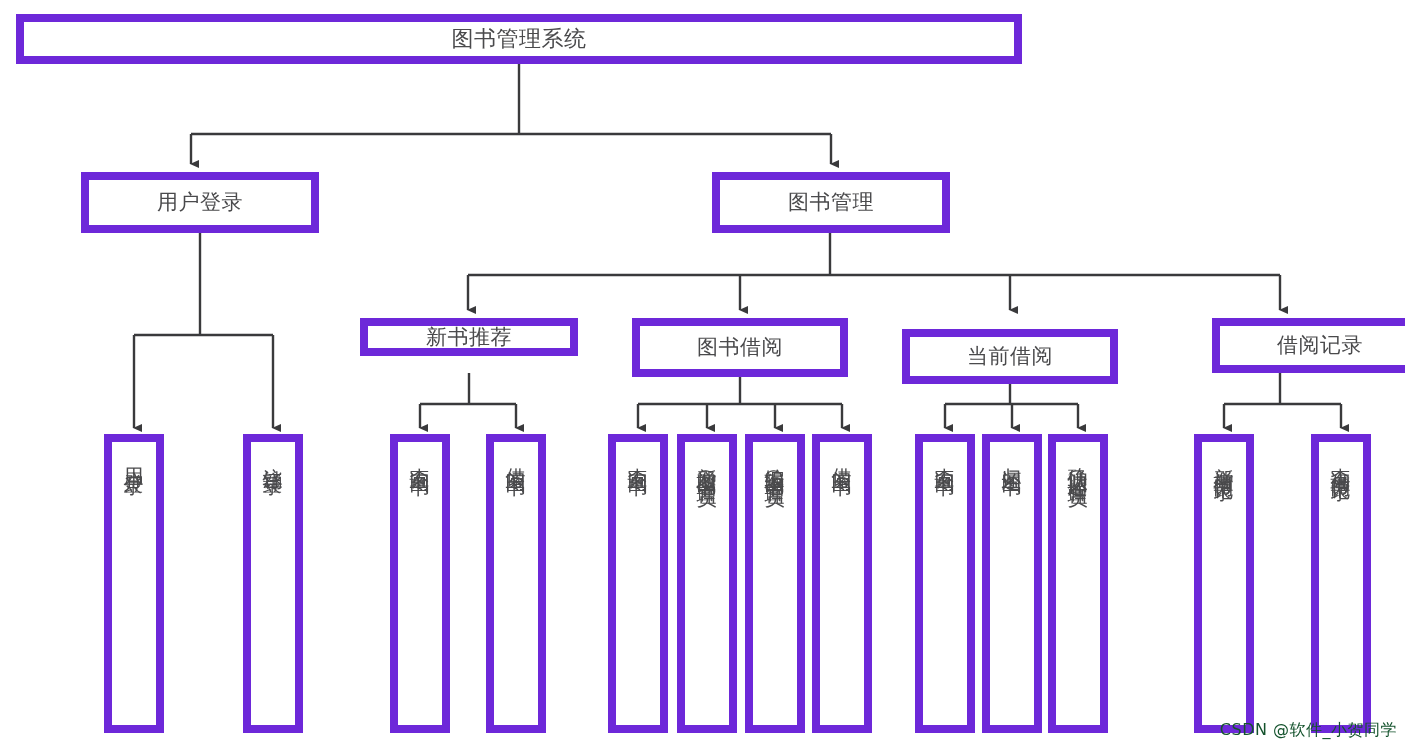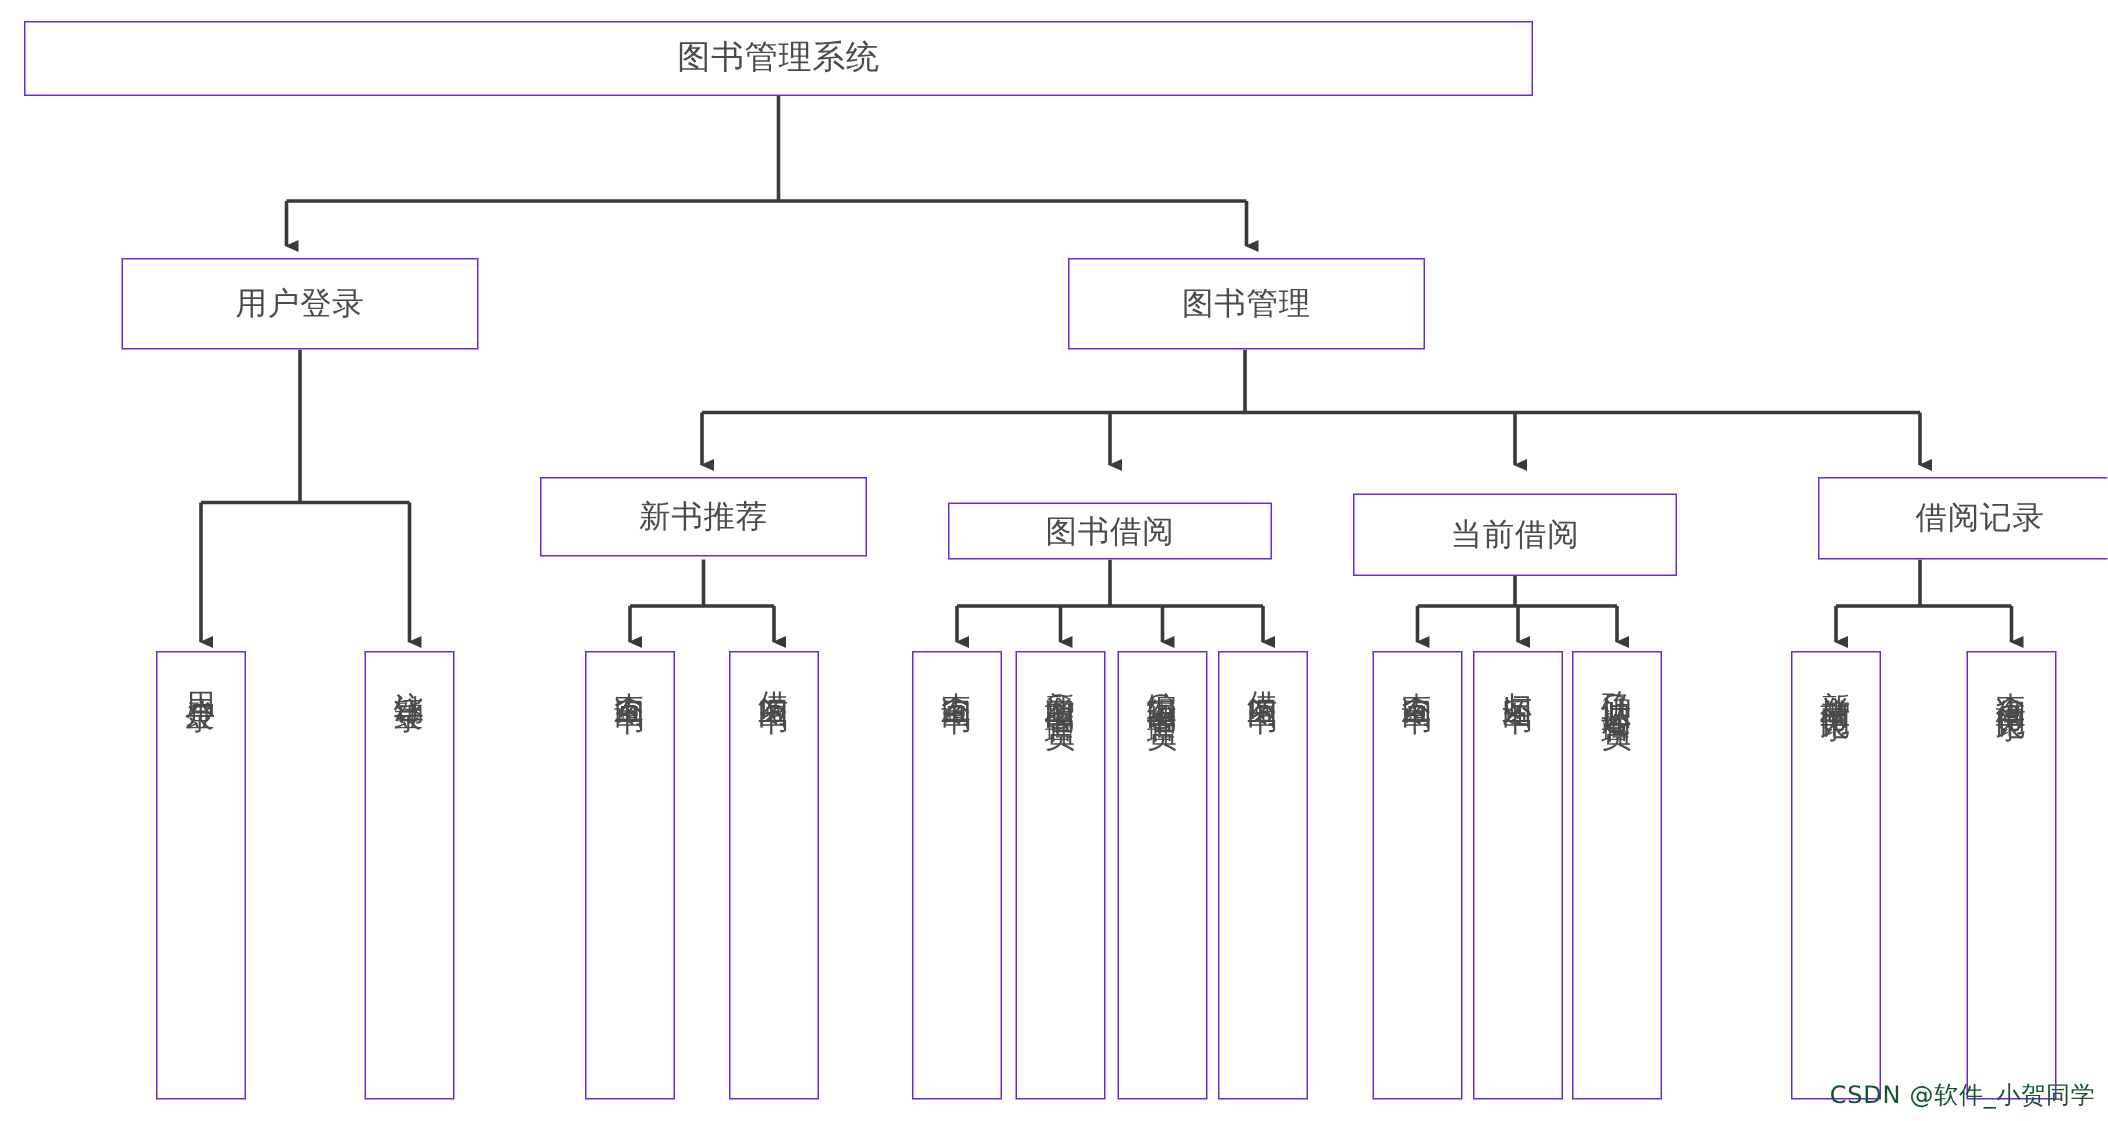--- a/index.html
+++ b/index.html
@@ -30,7 +30,7 @@
     position: absolute;
     box-sizing: border-box;
     background: #ffffff;
-    border: 1px solid #6d28d9;
+    border: 8px solid #6d28d9;
     display: flex;
     align-items: center;
     justify-content: center;

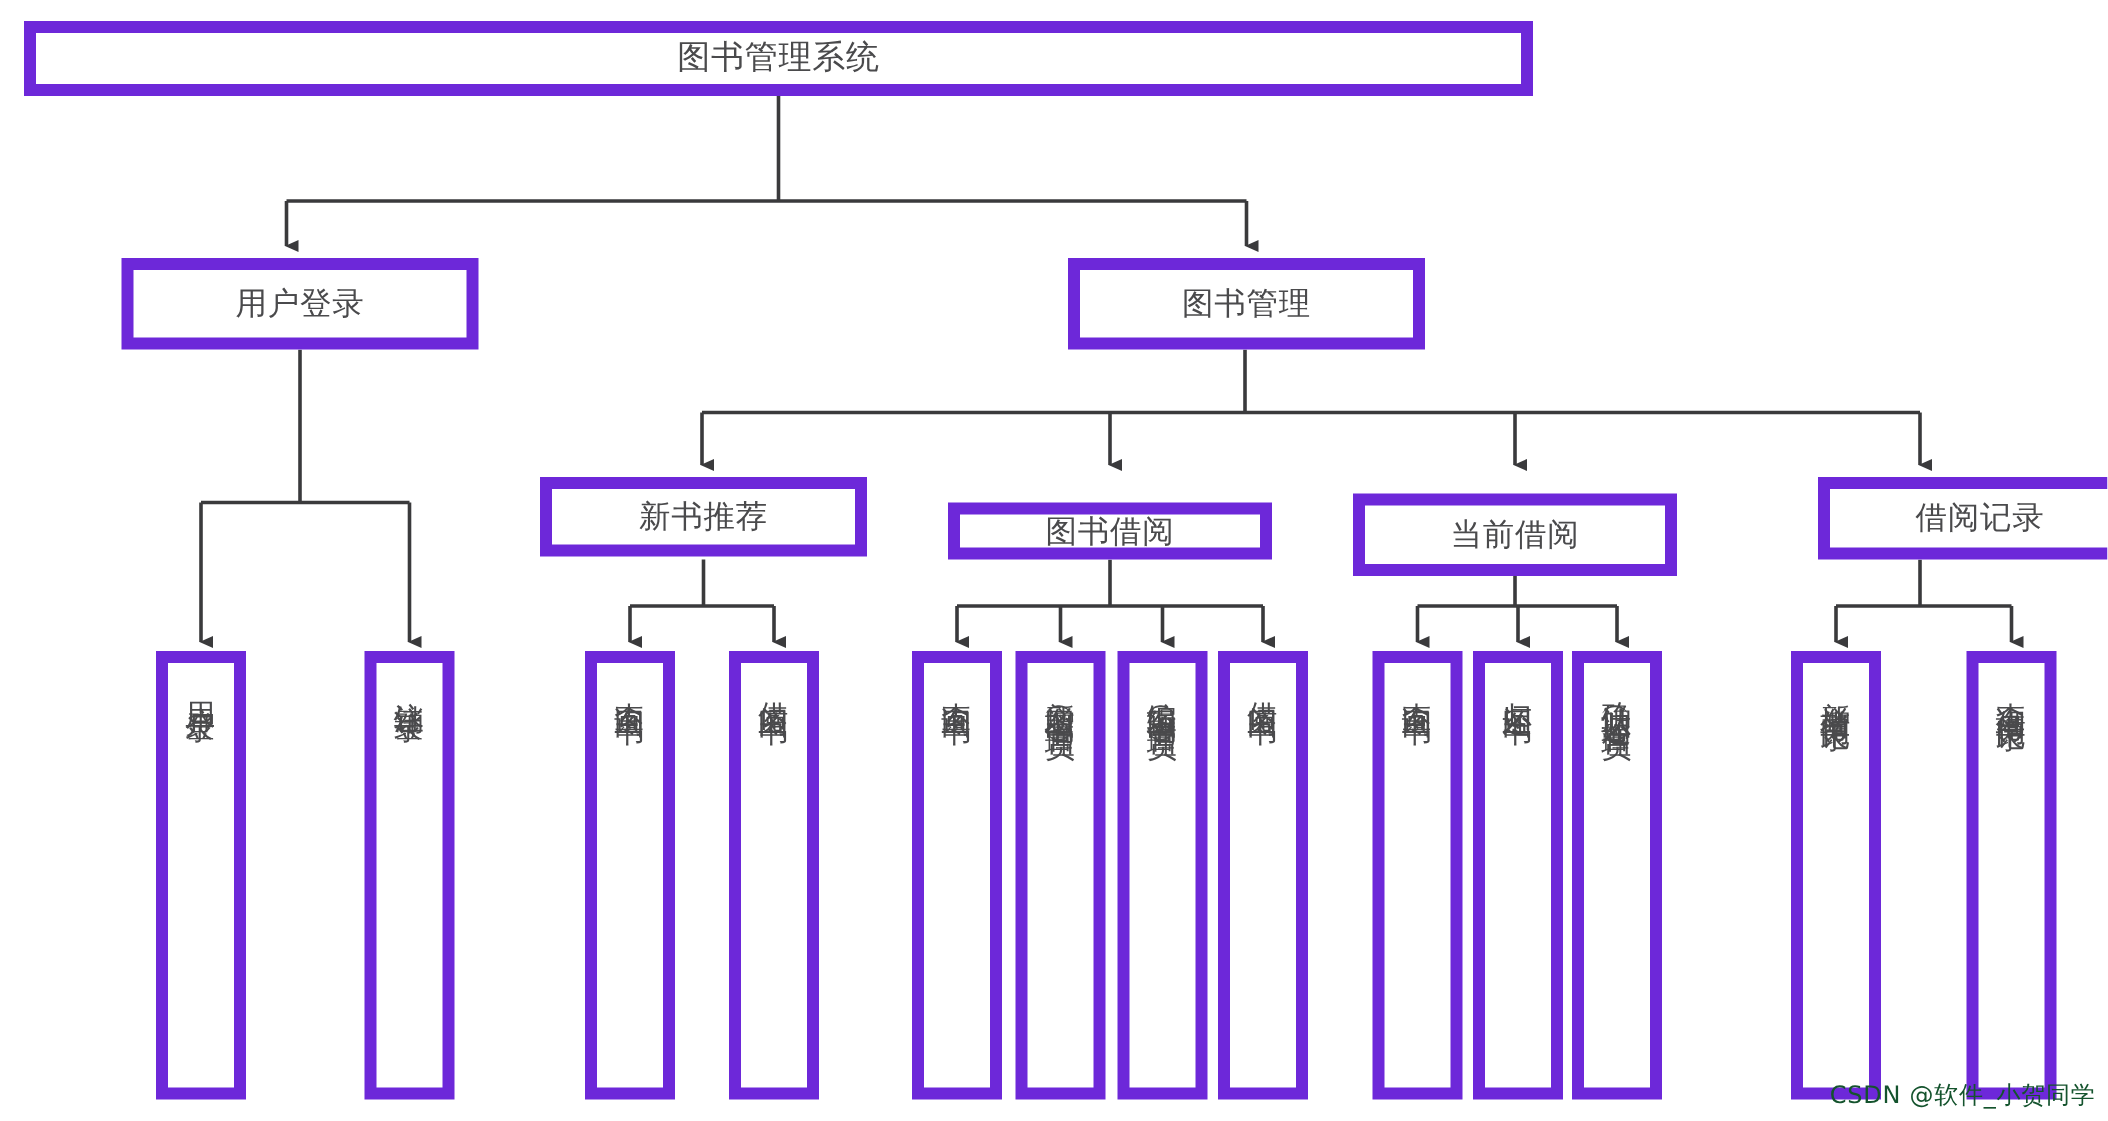--- a/index.html
+++ b/index.html
@@ -140,7 +140,7 @@
     <span class="label">图书管理</span>
   </div>
 
-  <div class="node horiz" style="left:360px; top:318px; width:218px; height:53px;">
+  <div class="node horiz" style="left:360px; top:318px; width:218px; height:38px;">
     <span class="label">新书推荐</span>
   </div>
   <div class="node horiz" style="left:632px; top:335px; width:216px; height:38px;">

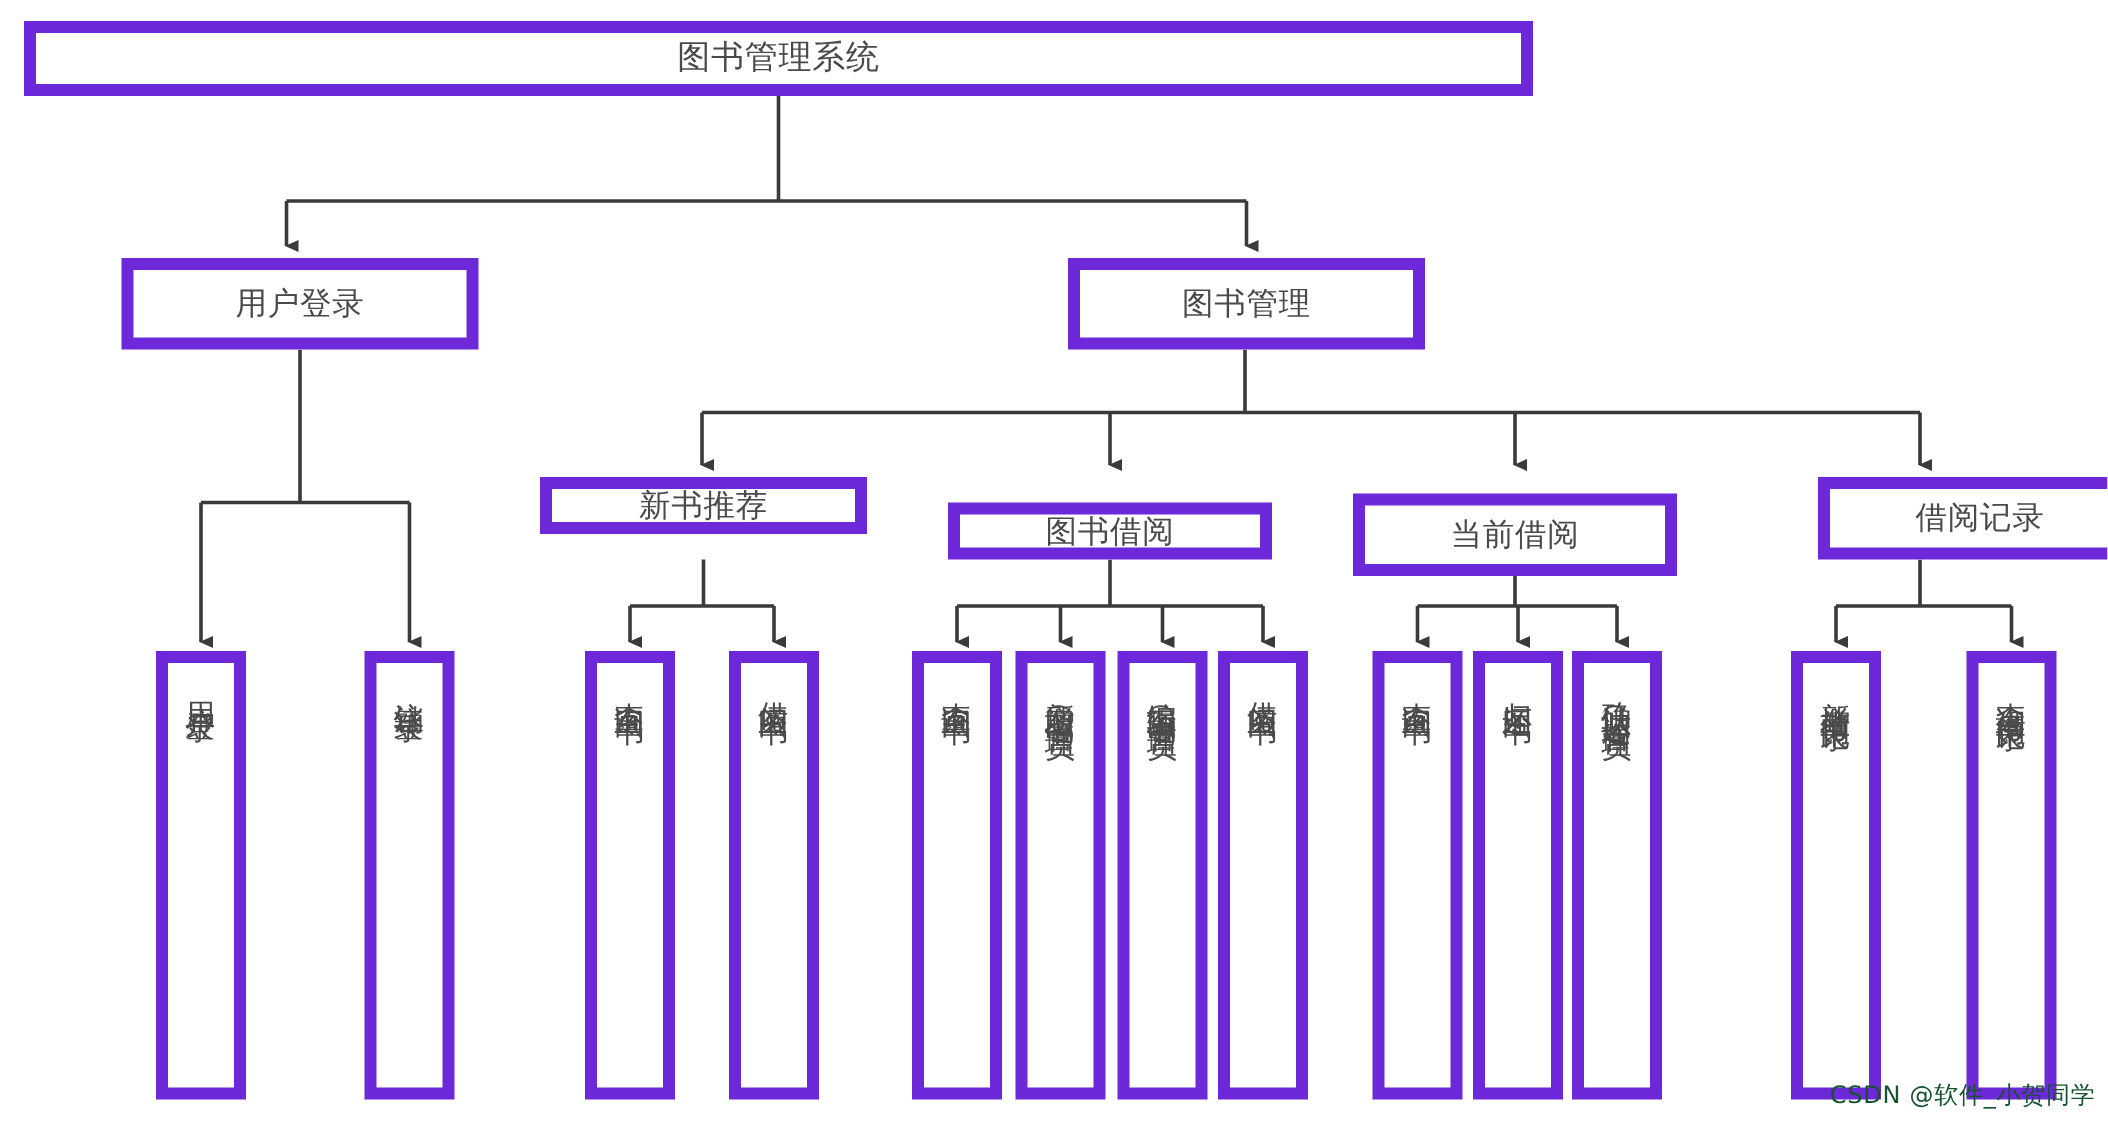--- a/index.html
+++ b/index.html
@@ -143,7 +143,7 @@
   <div class="node horiz" style="left:360px; top:318px; width:218px; height:38px;">
     <span class="label">新书推荐</span>
   </div>
-  <div class="node horiz" style="left:632px; top:335px; width:216px; height:38px;">
+  <div class="node horiz" style="left:632px; top:318px; width:216px; height:59px;">
     <span class="label">图书借阅</span>
   </div>
   <div class="node horiz" style="left:902px; top:318px; width:216px; height:55px;margin-top:11px;">

